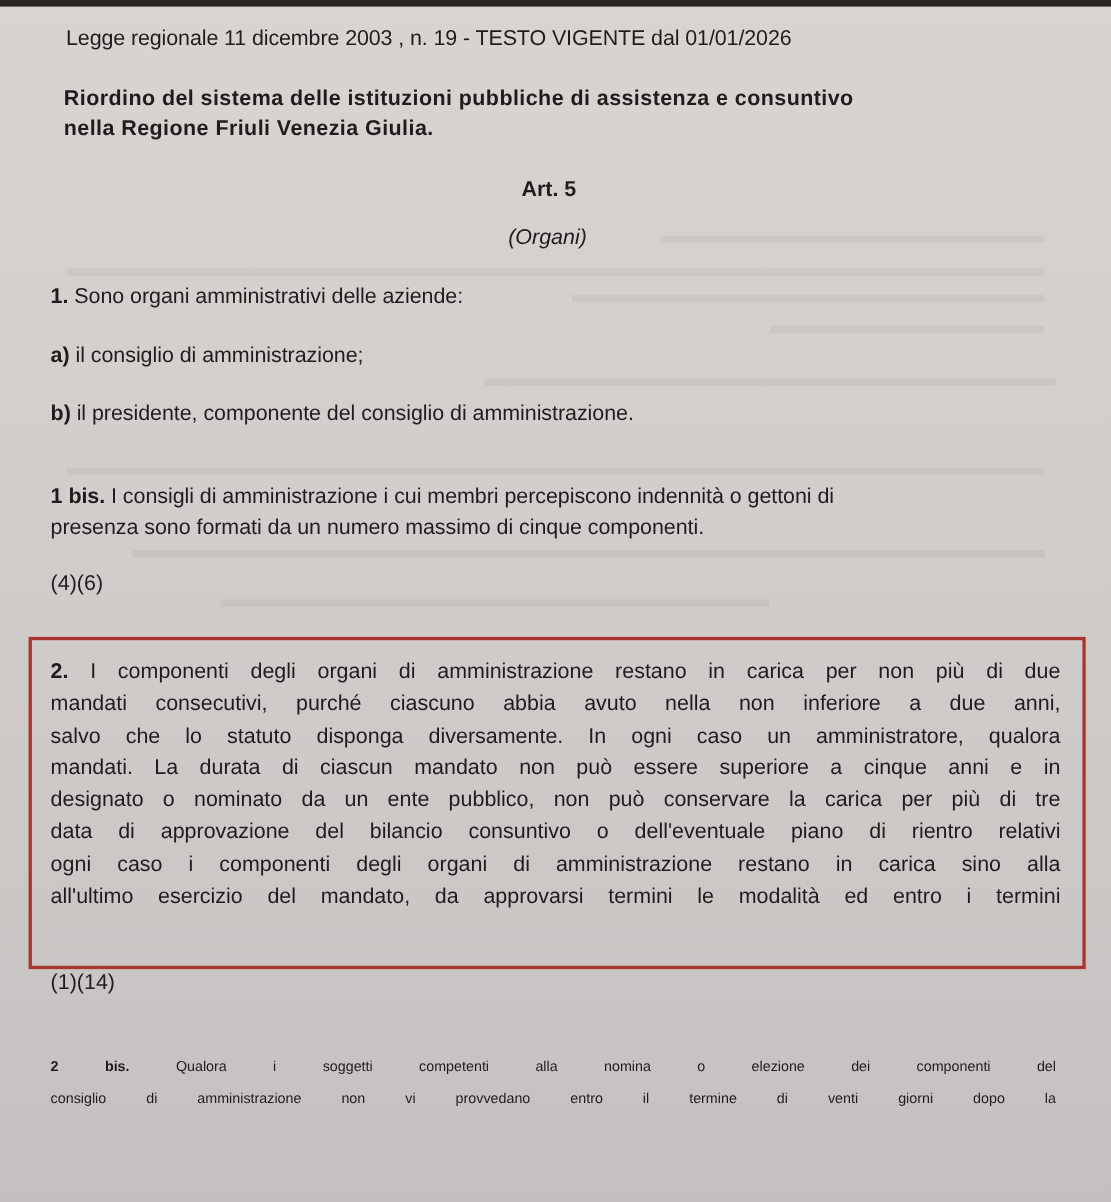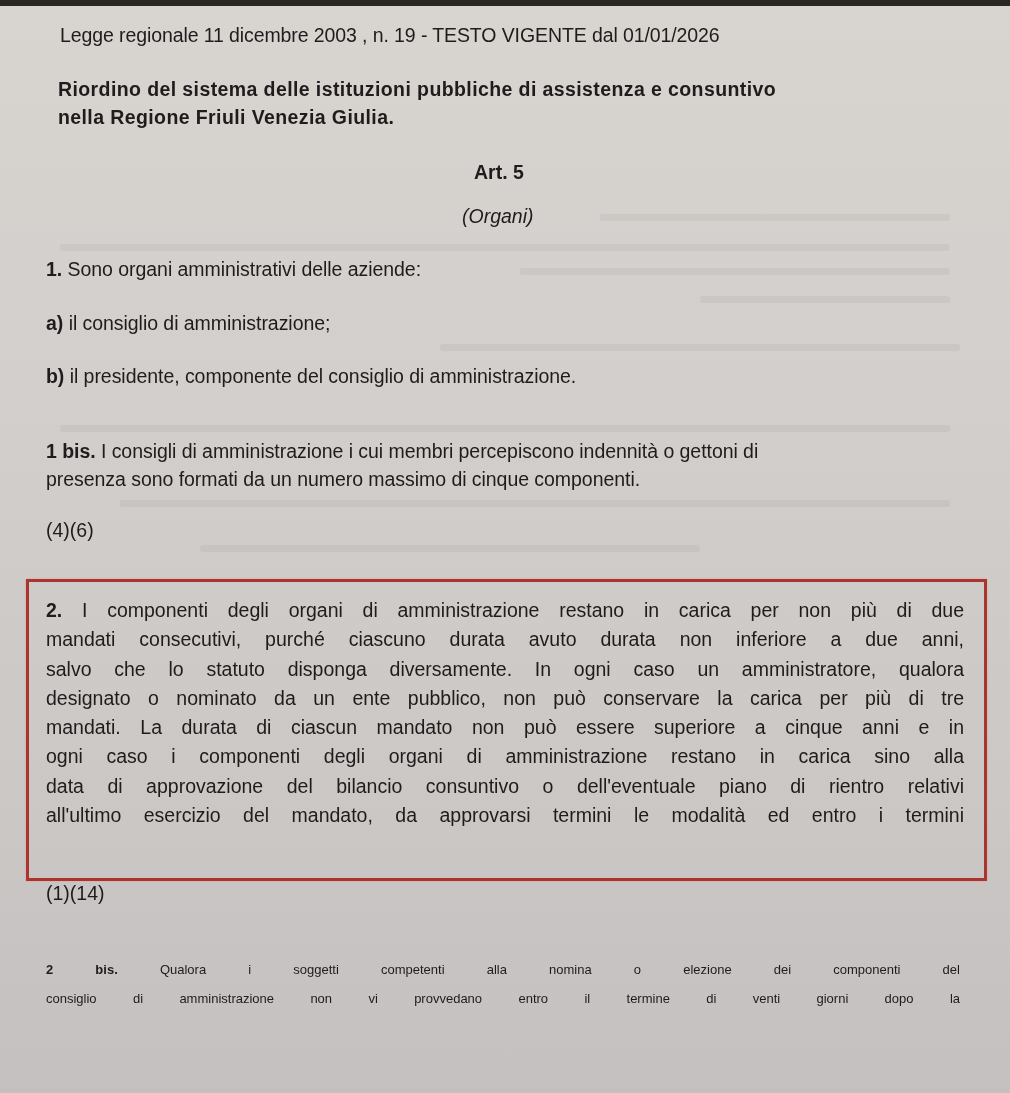--- a/index.html
+++ b/index.html
@@ -95,7 +95,7 @@
   <div class="box"></div>
   <div class="boxtext">
     <span class="row"><span class="b">2.</span> <span>I componenti degli organi di amministrazione restano in carica per non più di due</span></span>
-    <span class="row">mandati consecutivi, purché ciascuno durata avuto durata non inferiore a due anni,</span>
+    <span class="row">mandati consecutivi, purché ciascuno abbia avuto nella non inferiore a due anni,</span>
     <span class="row">salvo che lo statuto disponga diversamente. In ogni caso un amministratore, qualora</span>
     <span class="row">designato o nominato da un ente pubblico, non può conservare la carica per più di tre</span>
     <span class="row">mandati. La durata di ciascun mandato non può essere superiore a cinque anni e in</span>

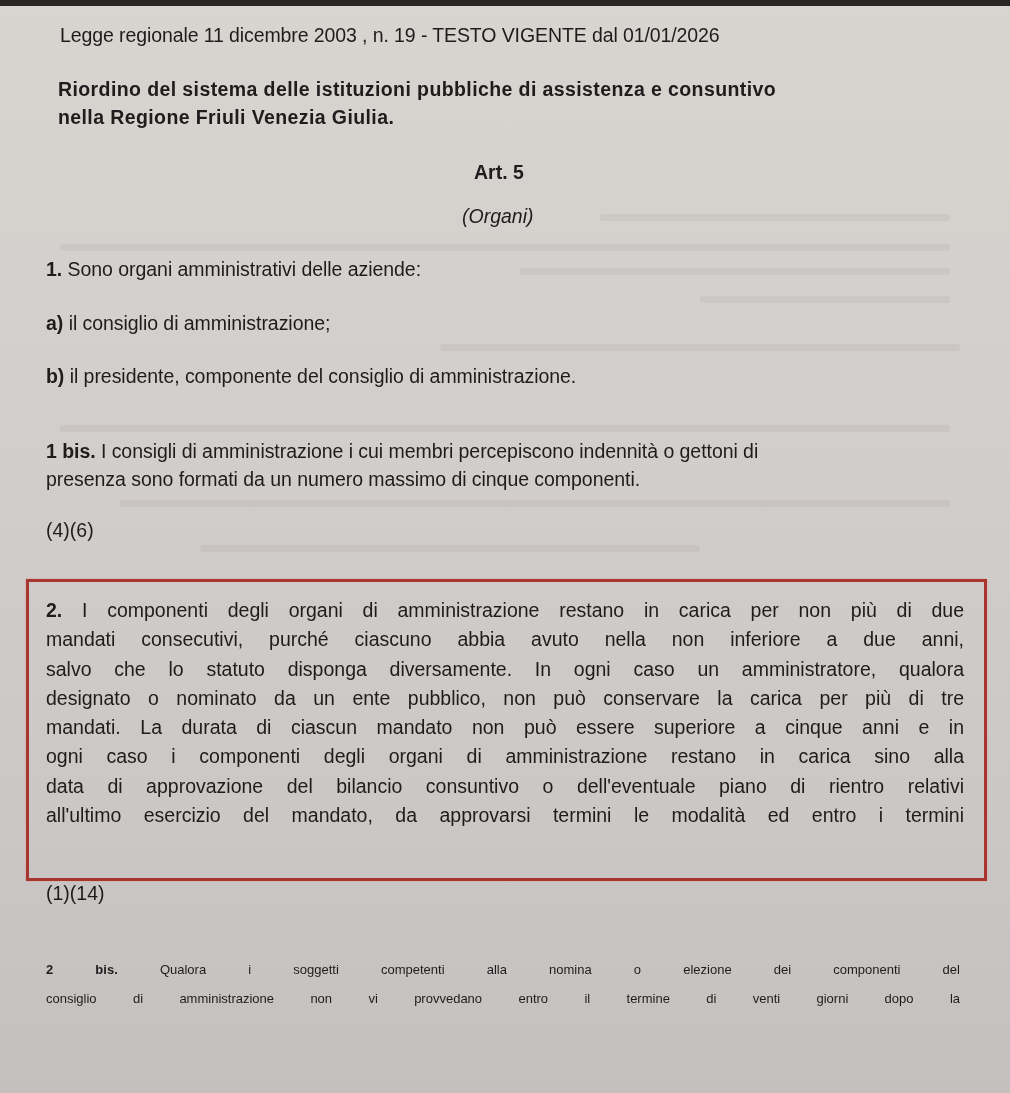--- a/index.html
+++ b/index.html
@@ -97,8 +97,8 @@
     <span class="row"><span class="b">2.</span> <span>I componenti degli organi di amministrazione restano in carica per non più di due</span></span>
     <span class="row">mandati consecutivi, purché ciascuno abbia avuto nella non inferiore a due anni,</span>
     <span class="row">salvo che lo statuto disponga diversamente. In ogni caso un amministratore, qualora</span>
+    <span class="row">mandati. La durata di ciascun mandato non può essere superiore a cinque anni e in</span>
     <span class="row">designato o nominato da un ente pubblico, non può conservare la carica per più di tre</span>
-    <span class="row">mandati. La durata di ciascun mandato non può essere superiore a cinque anni e in</span>
     <span class="row">ogni caso i componenti degli organi di amministrazione restano in carica sino alla</span>
     <span class="row">data di approvazione del bilancio consuntivo o dell'eventuale piano di rientro relativi</span>
     <span class="row">all'ultimo esercizio del mandato, da approvarsi termini le modalità ed entro i termini</span>

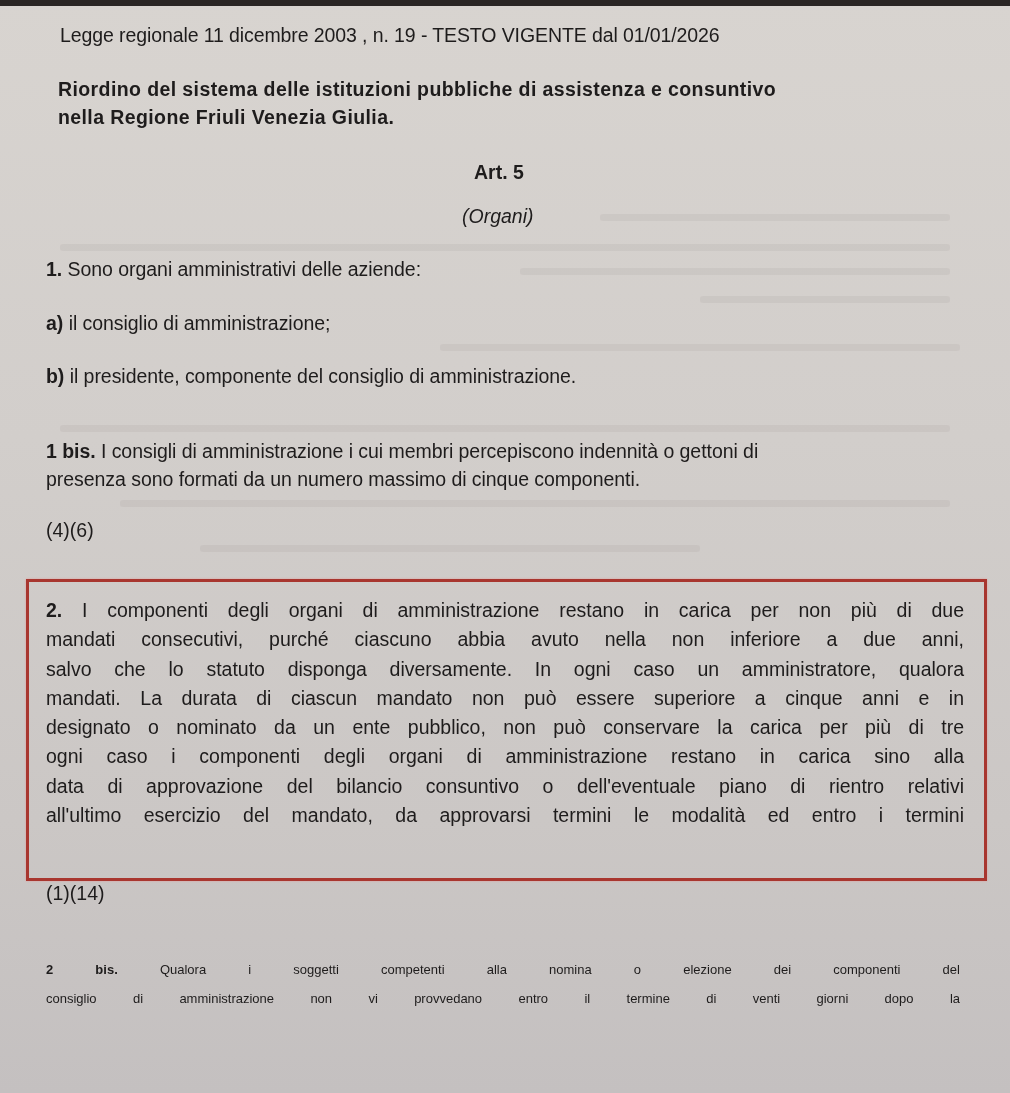--- a/index.html
+++ b/index.html
@@ -99,8 +99,8 @@
     <span class="row">salvo che lo statuto disponga diversamente. In ogni caso un amministratore, qualora</span>
     <span class="row">mandati. La durata di ciascun mandato non può essere superiore a cinque anni e in</span>
     <span class="row">designato o nominato da un ente pubblico, non può conservare la carica per più di tre</span>
+    <span class="row">data di approvazione del bilancio consuntivo o dell'eventuale piano di rientro relativi</span>
     <span class="row">ogni caso i componenti degli organi di amministrazione restano in carica sino alla</span>
-    <span class="row">data di approvazione del bilancio consuntivo o dell'eventuale piano di rientro relativi</span>
     <span class="row">all'ultimo esercizio del mandato, da approvarsi termini le modalità ed entro i termini</span>
   </div>
   <div class="line note" style="top:882px;">(1)(14)</div>

